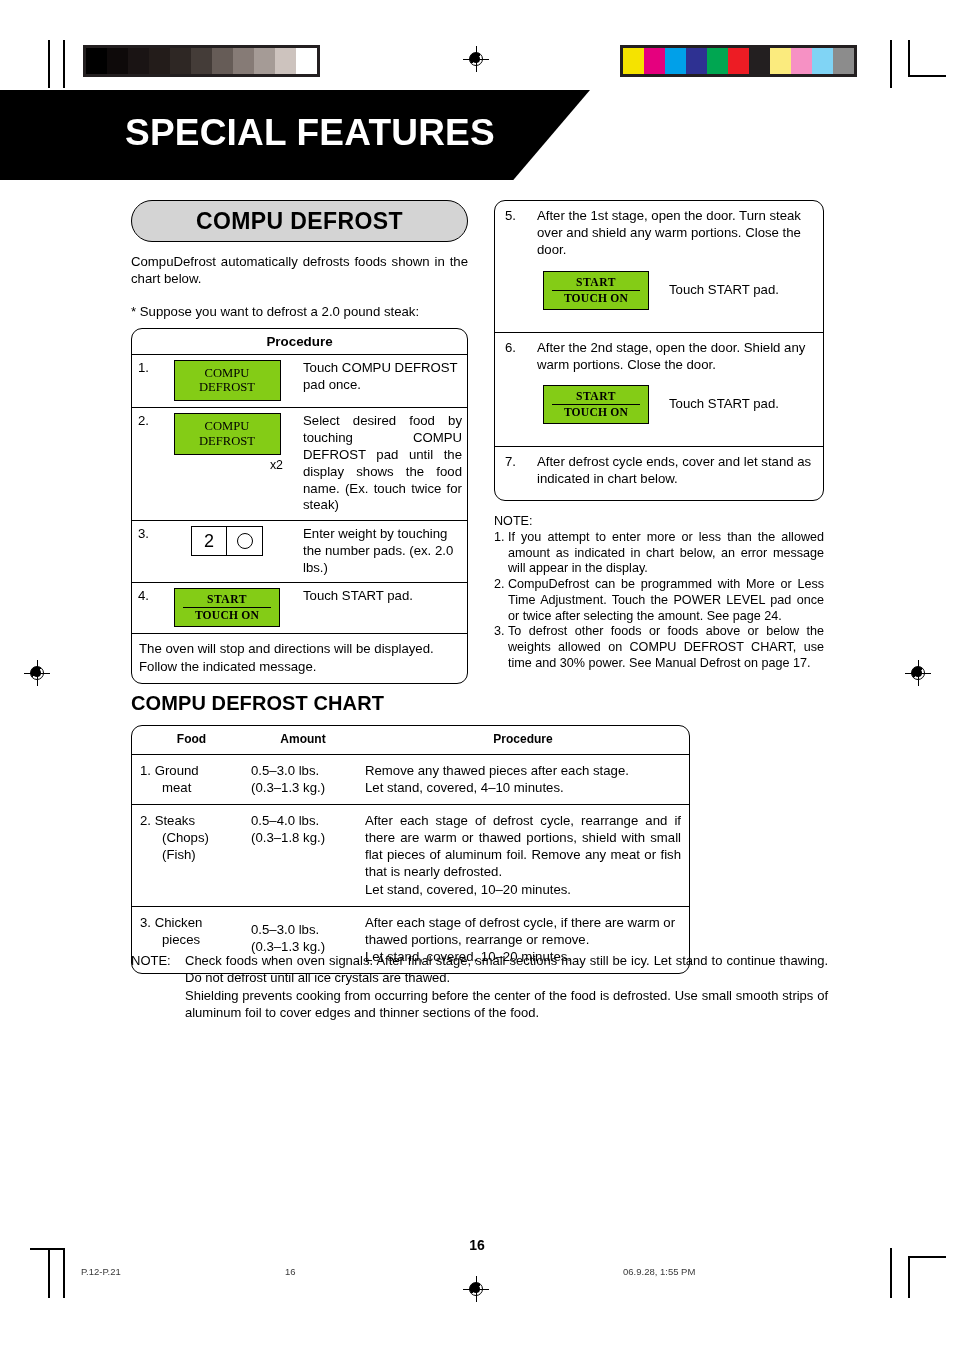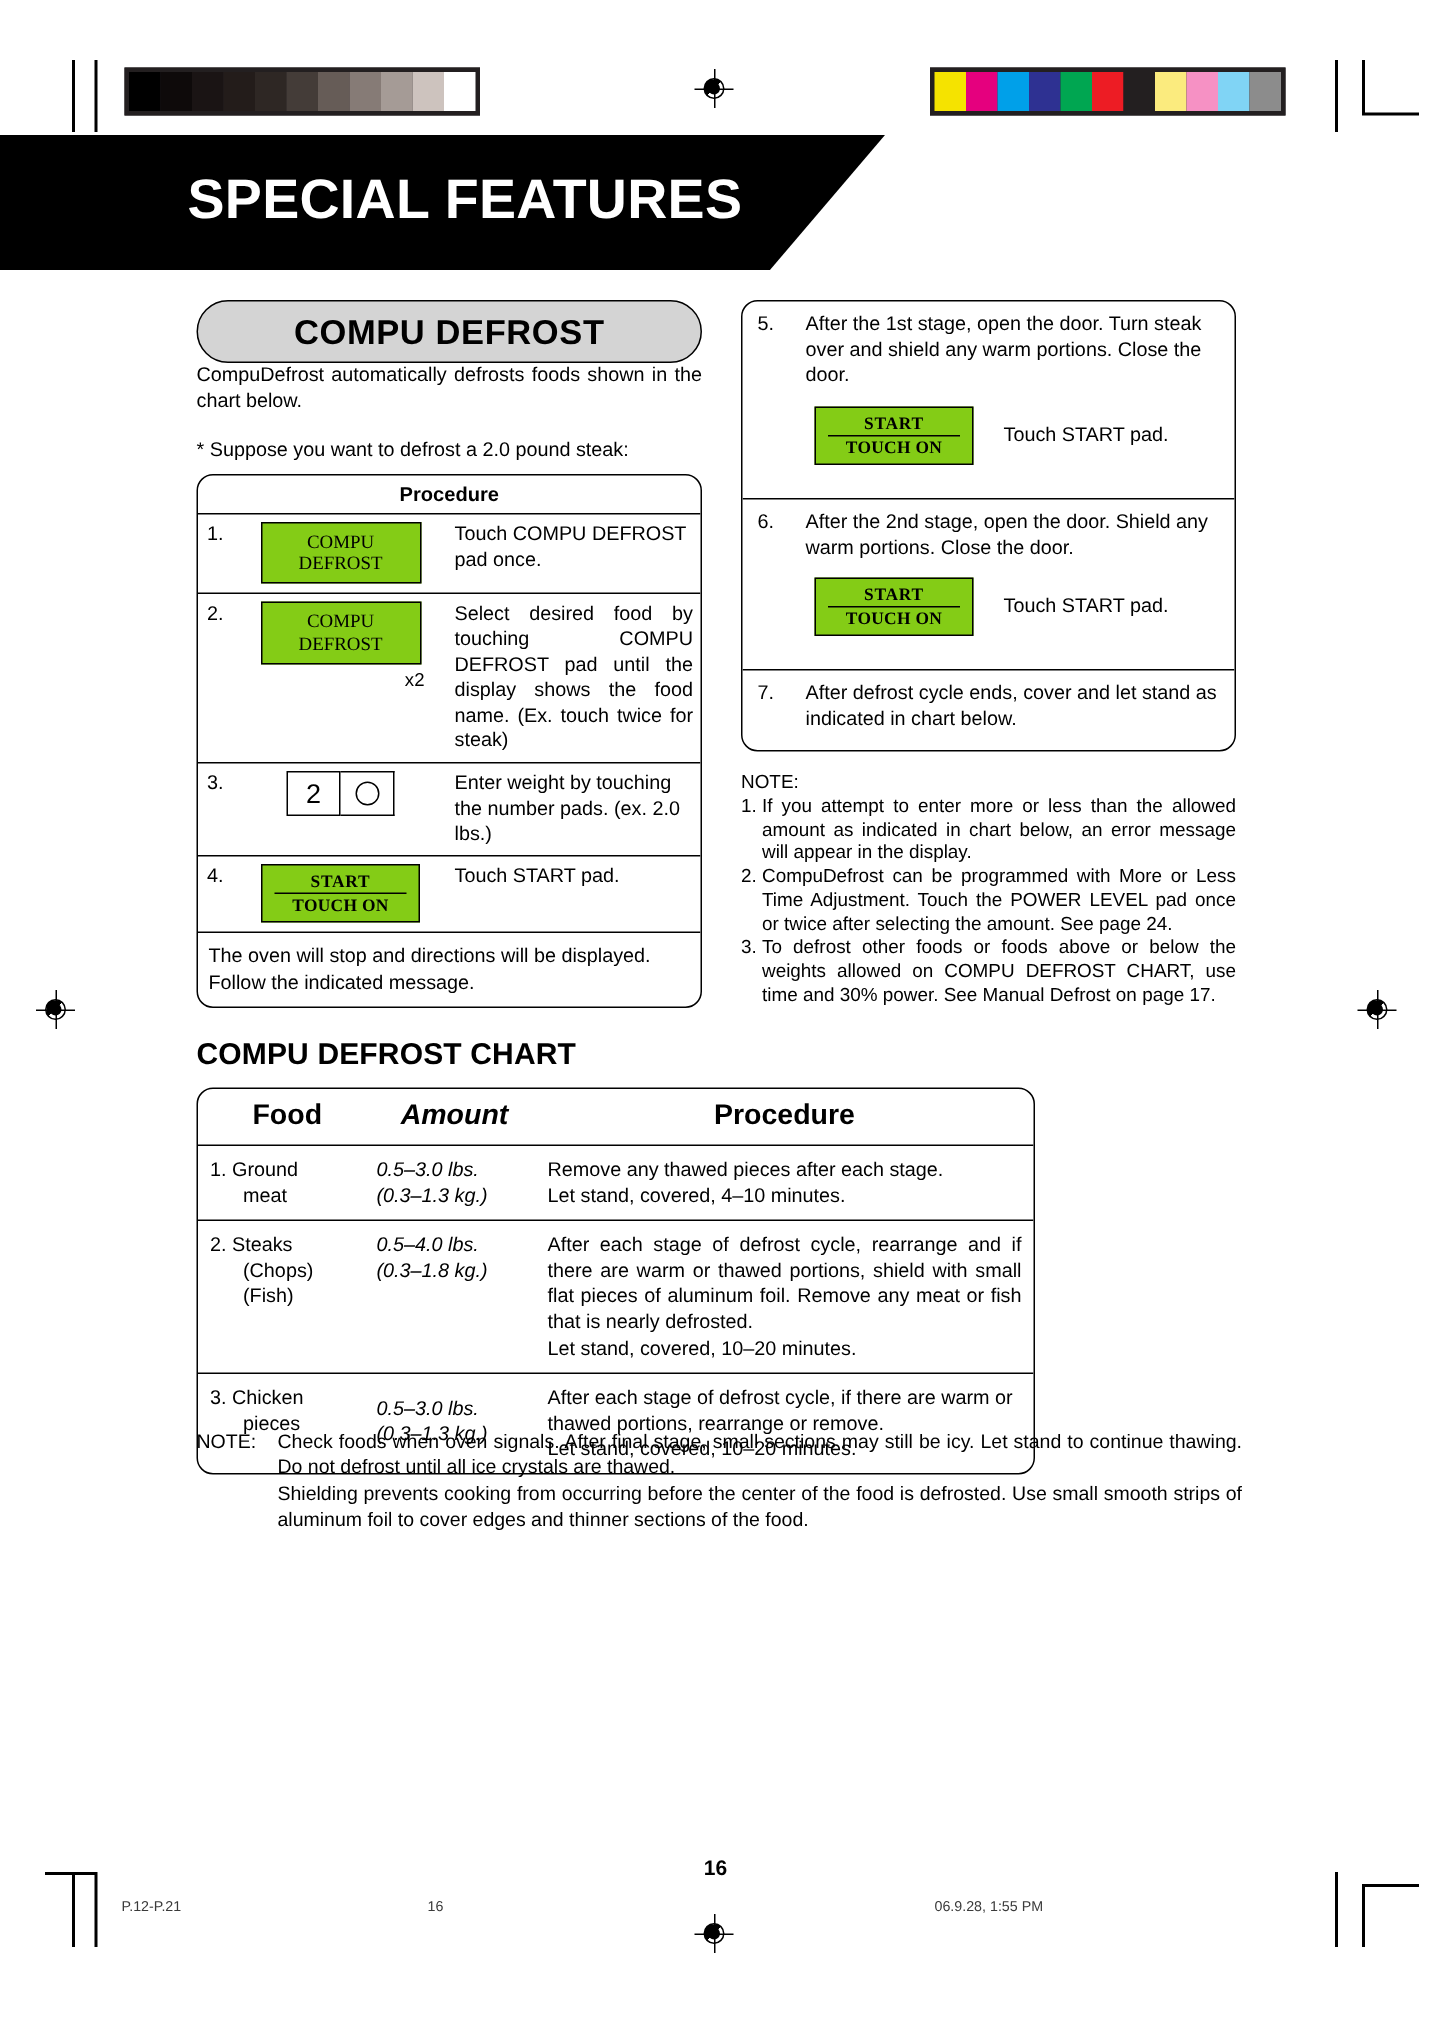--- a/index.html
+++ b/index.html
@@ -76,6 +76,7 @@
   }
 
   .intro {
+    margin-top: 12px;
     font-size: 13.2px;
     line-height: 1.27;
     text-align: justify;

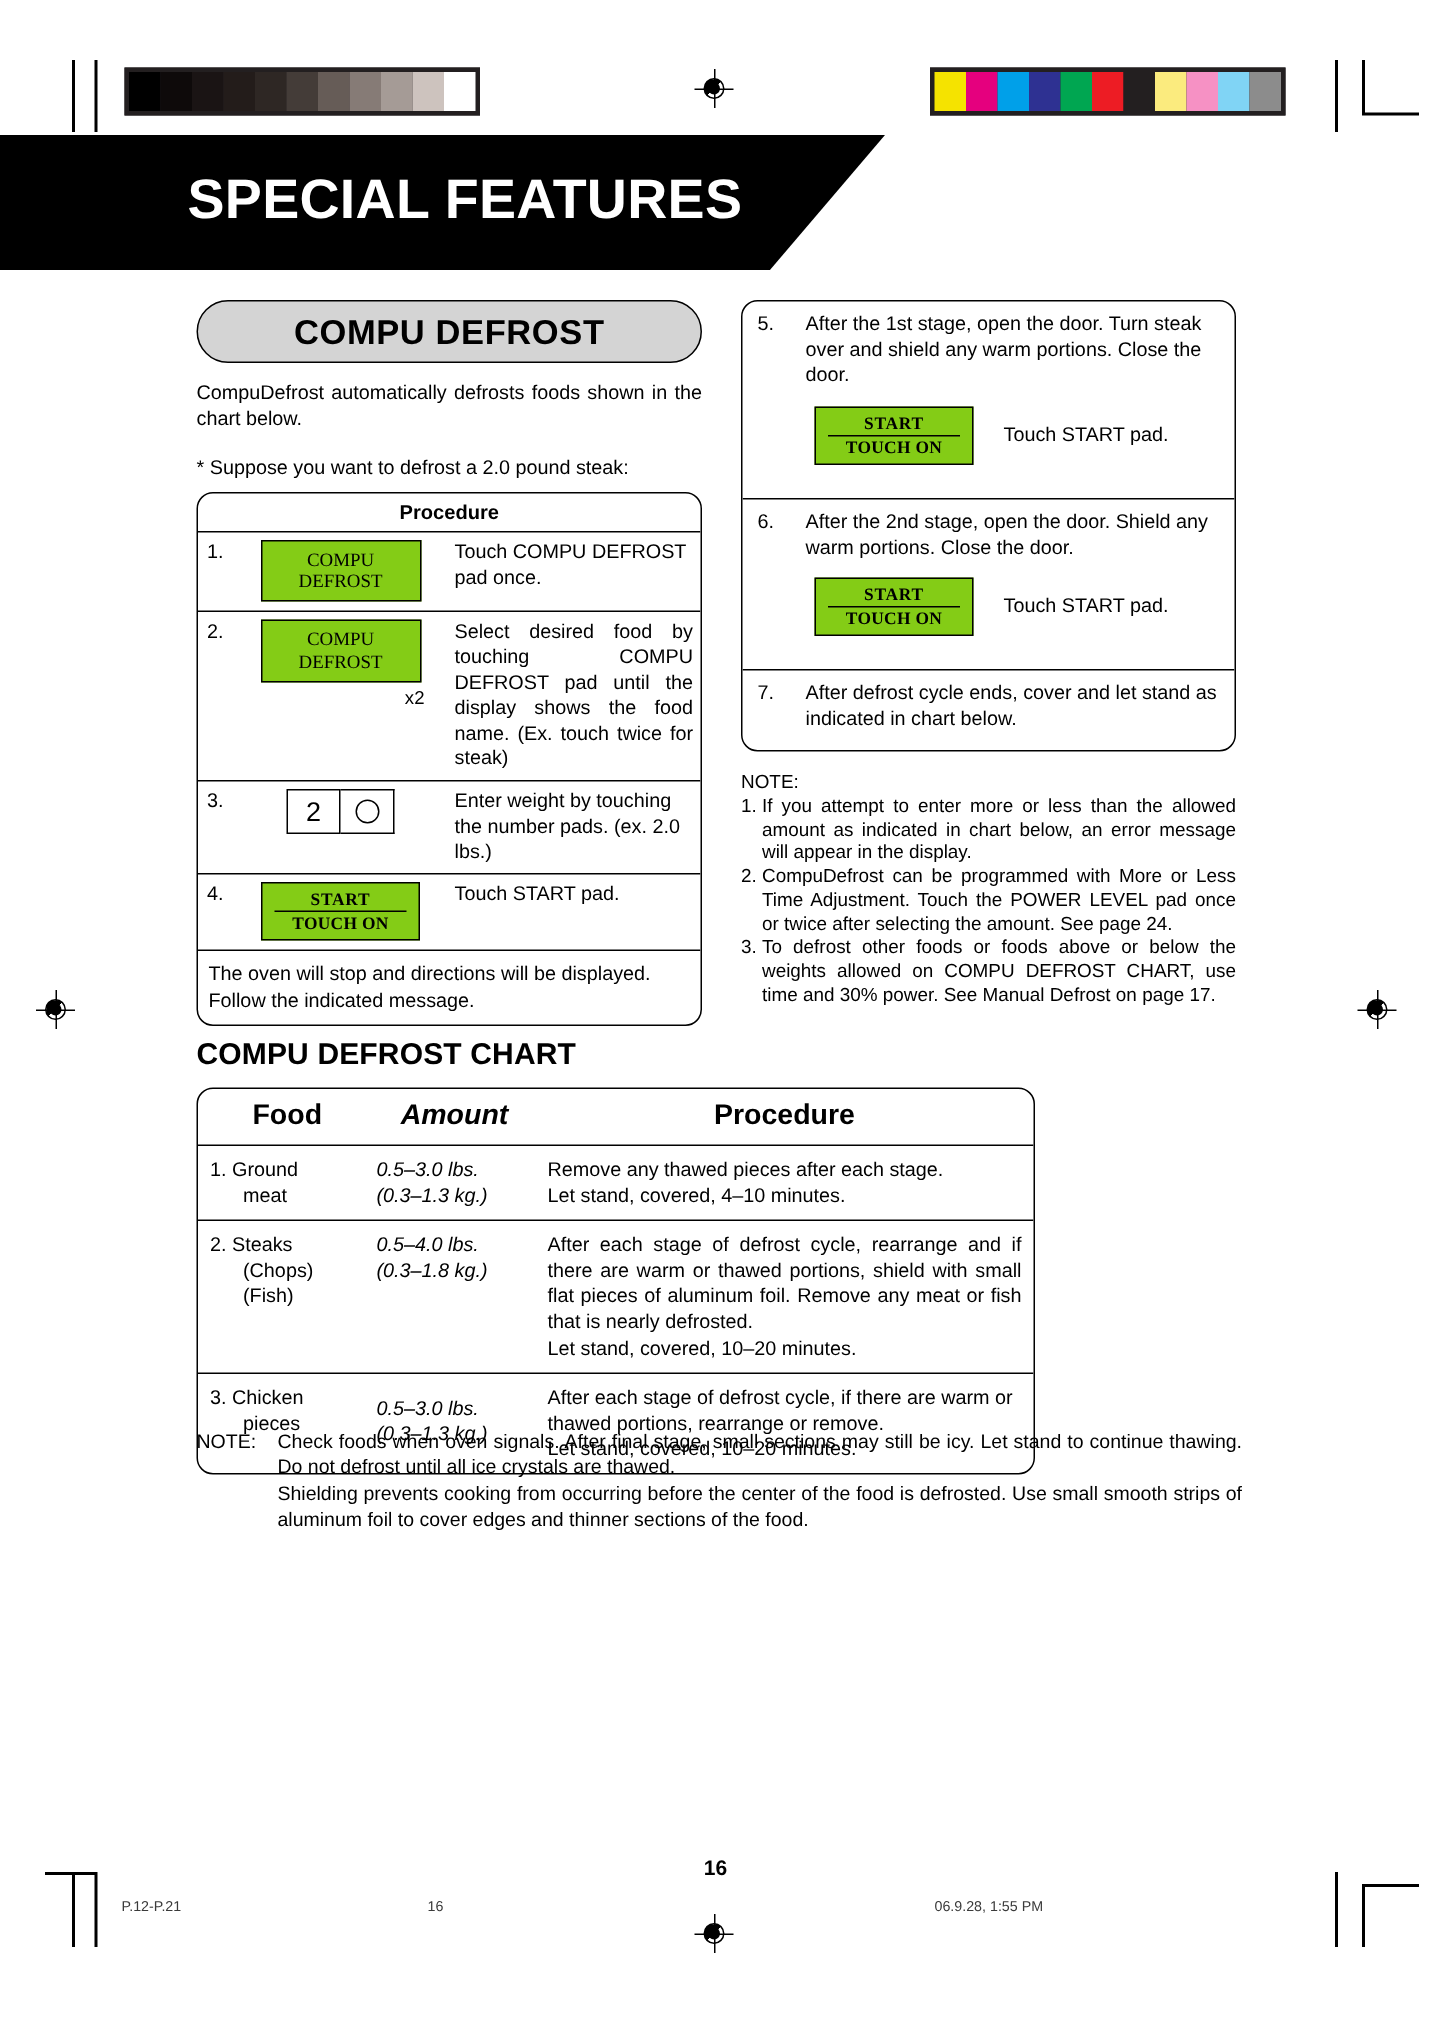--- a/index.html
+++ b/index.html
@@ -199,7 +199,7 @@
     margin-top: 10px;
     overflow: hidden;
   }
-  .chead { display: flex; border-bottom: 1.4px solid #000; font-weight: bold; font-size: 19px; }
+  .chead { display: flex; border-bottom: 1.4px solid #000; font-weight: bold; font-size: 12px; }
   .crow  { display: flex; border-bottom: 1.4px solid #000; font-size: 13.2px; }
   .crow:last-child { border-bottom: none; }
   .c-food   { width: 115px; flex: 0 0 auto; padding: 7px 4px 8px 8px; line-height: 1.3; }

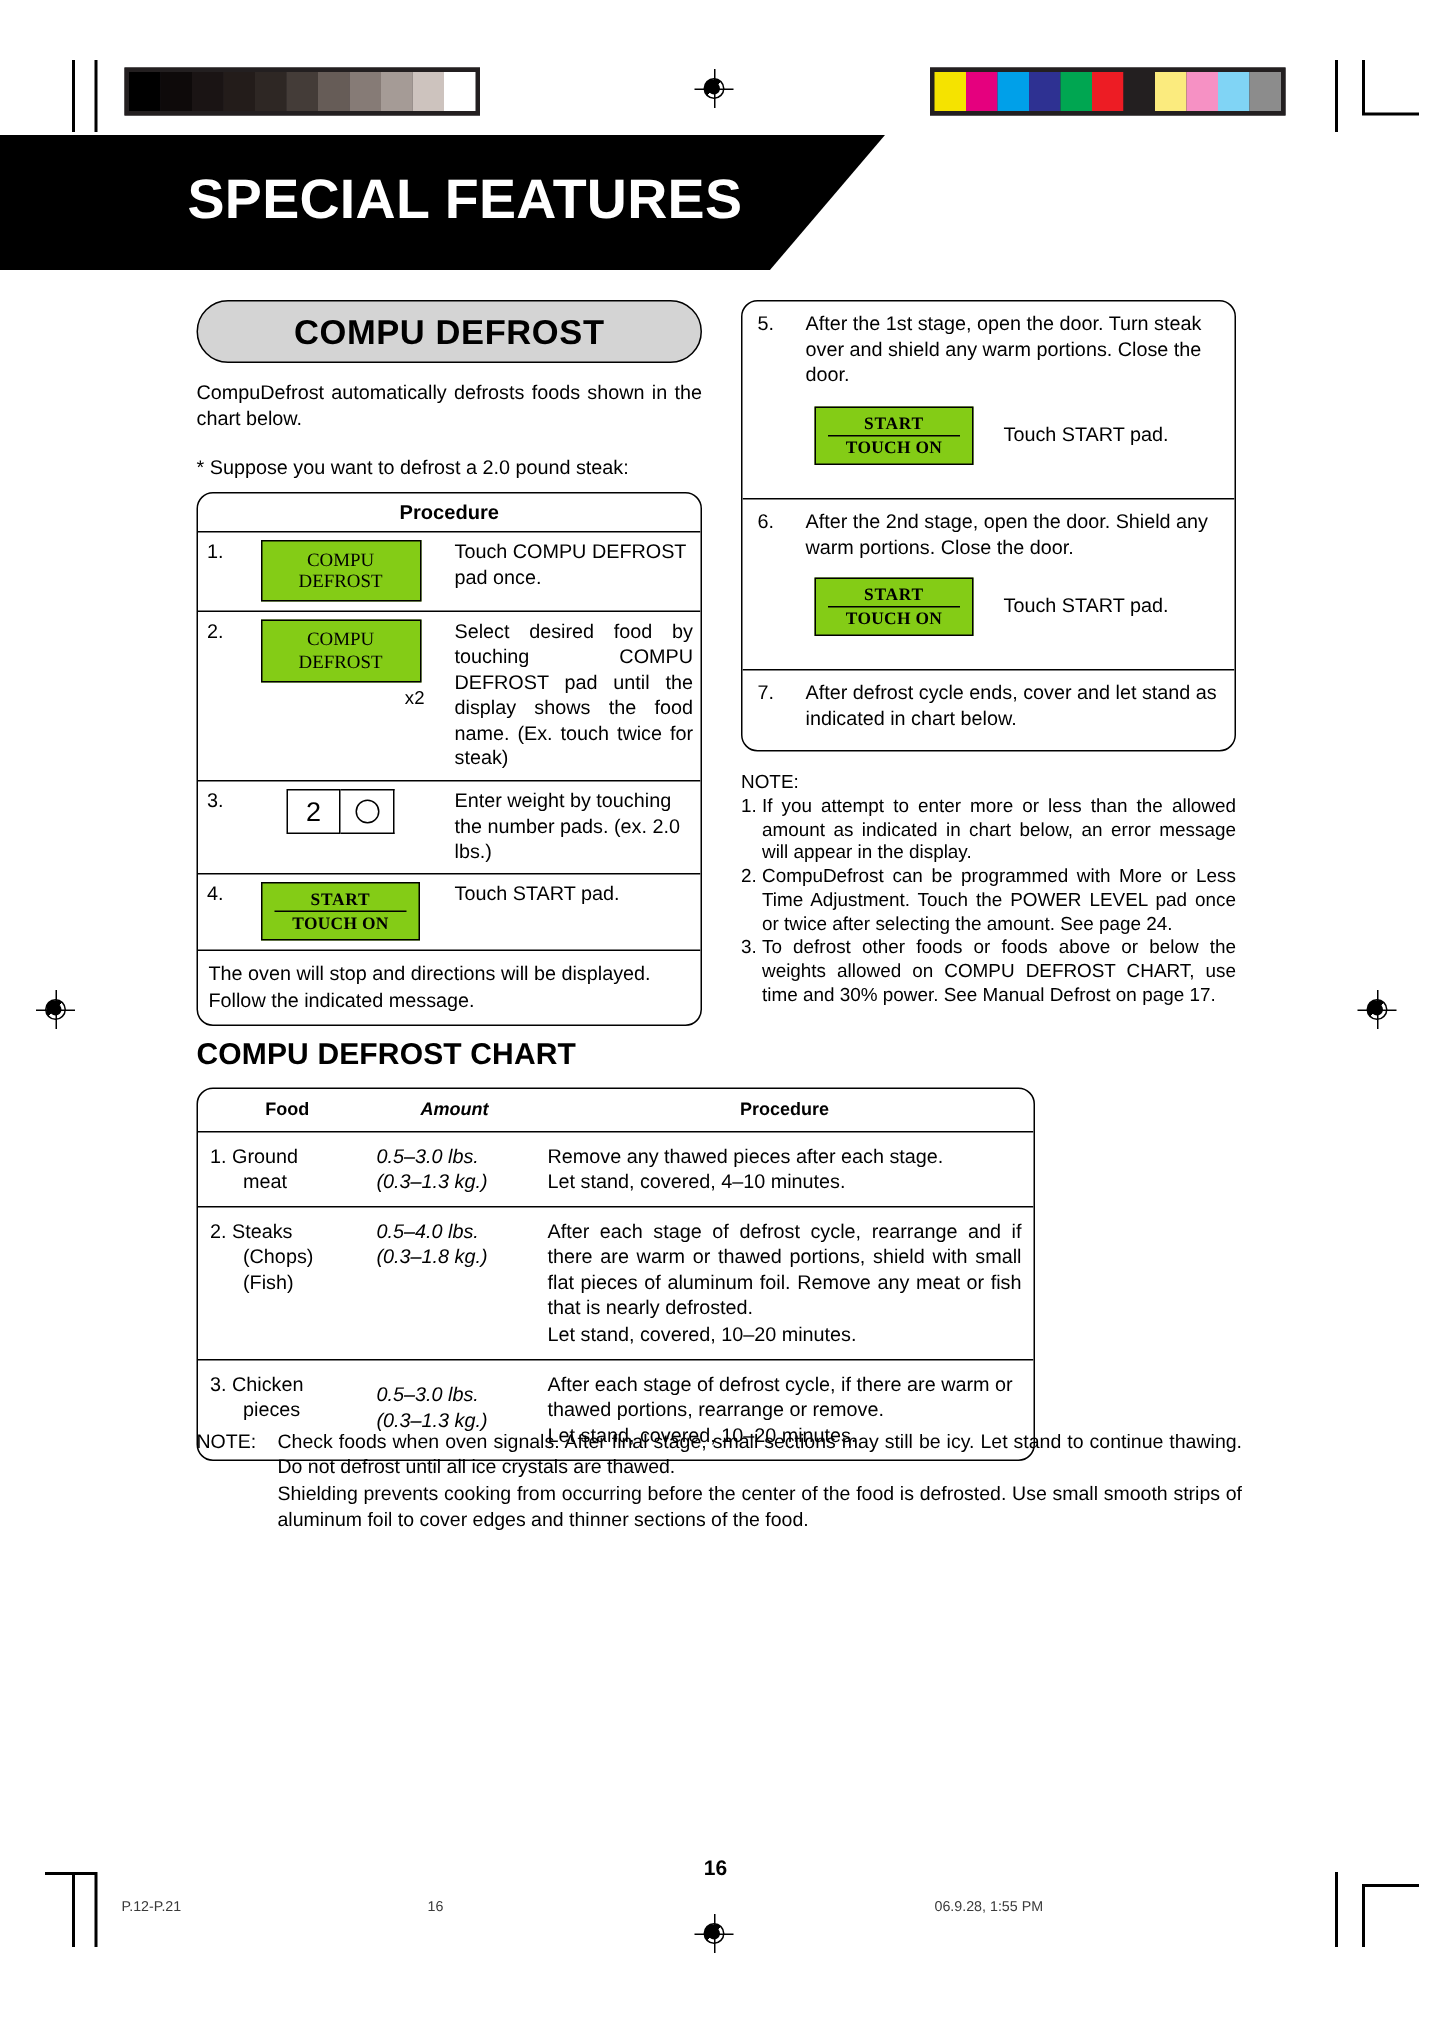--- a/index.html
+++ b/index.html
@@ -203,7 +203,7 @@
   .crow  { display: flex; border-bottom: 1.4px solid #000; font-size: 13.2px; }
   .crow:last-child { border-bottom: none; }
   .c-food   { width: 115px; flex: 0 0 auto; padding: 7px 4px 8px 8px; line-height: 1.3; }
-  .c-amount { width: 112px; flex: 0 0 auto; padding: 7px 4px 8px 4px; line-height: 1.3; font-style: italic; }
+  .c-amount { width: 112px; flex: 0 0 auto; padding: 7px 4px 8px 4px; line-height: 1.3; }
   .c-proc   { flex: 1 1 auto; padding: 7px 8px 8px 6px; line-height: 1.3; }
   .chead .c-food, .chead .c-amount, .chead .c-proc { text-align: center; padding-top: 6px; padding-bottom: 6px; }
   .c-food .sub { padding-left: 22px; }

